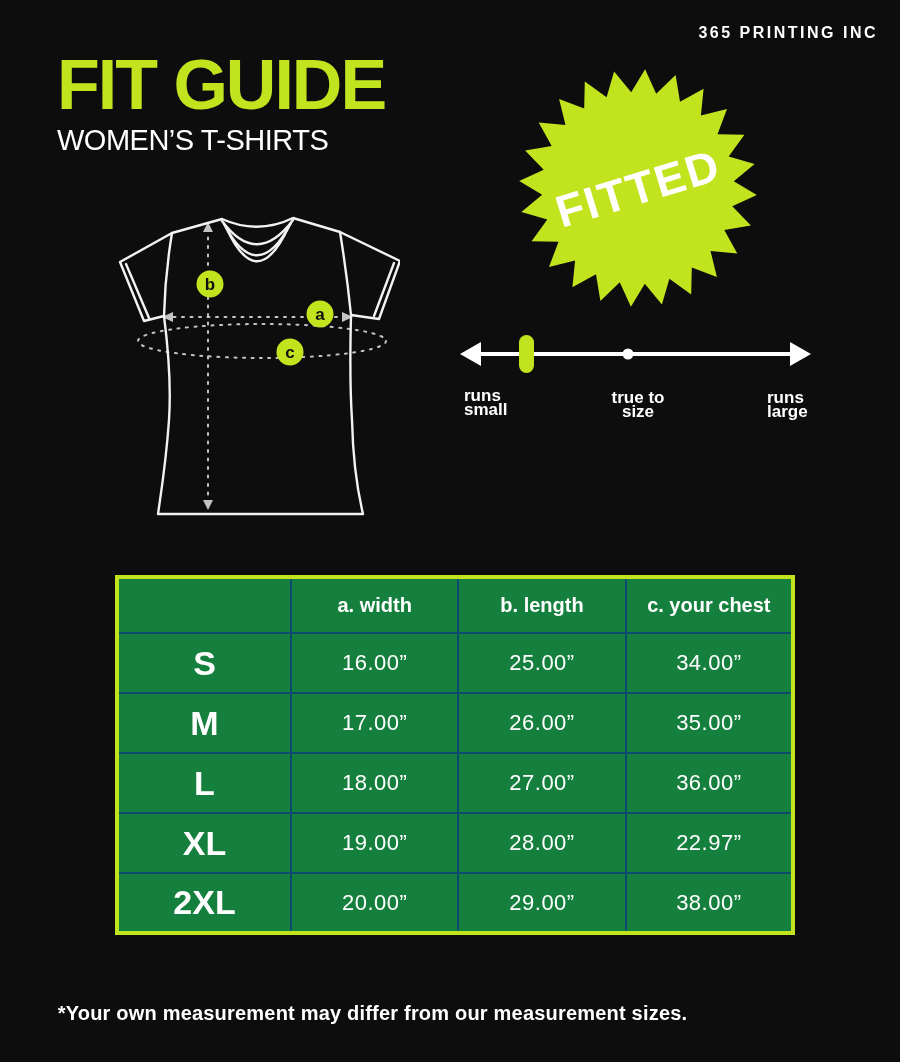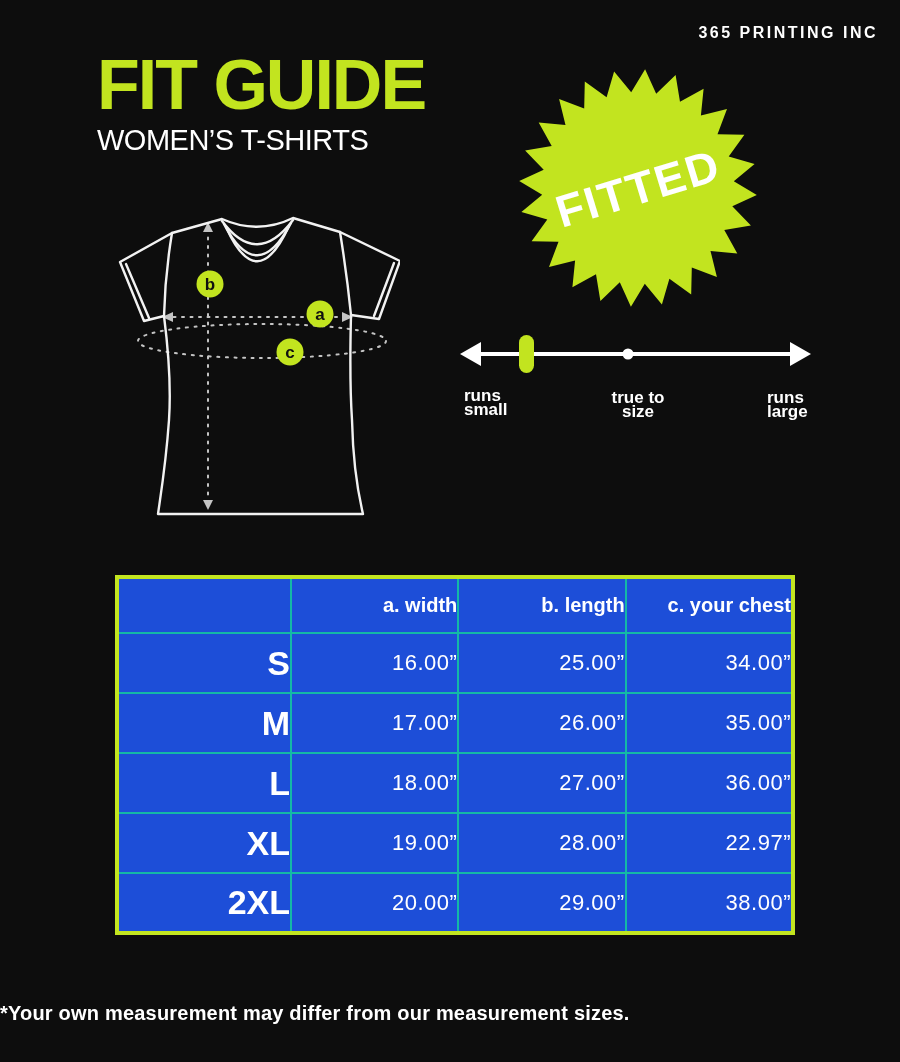--- a/index.html
+++ b/index.html
@@ -13,7 +13,7 @@
     position:absolute;top:24px;right:22px;
     font-size:16px;font-weight:bold;letter-spacing:2.5px;color:#fff;
   }
-  .title-block{position:absolute;left:57px;top:50px;width:336px;margin-left:40px;}
+  .title-block{position:absolute;left:57px;top:50px;width:336px;}
   .title{
     font-size:70px;font-weight:bold;letter-spacing:-2px;line-height:1;
     color:var(--accent);white-space:nowrap;

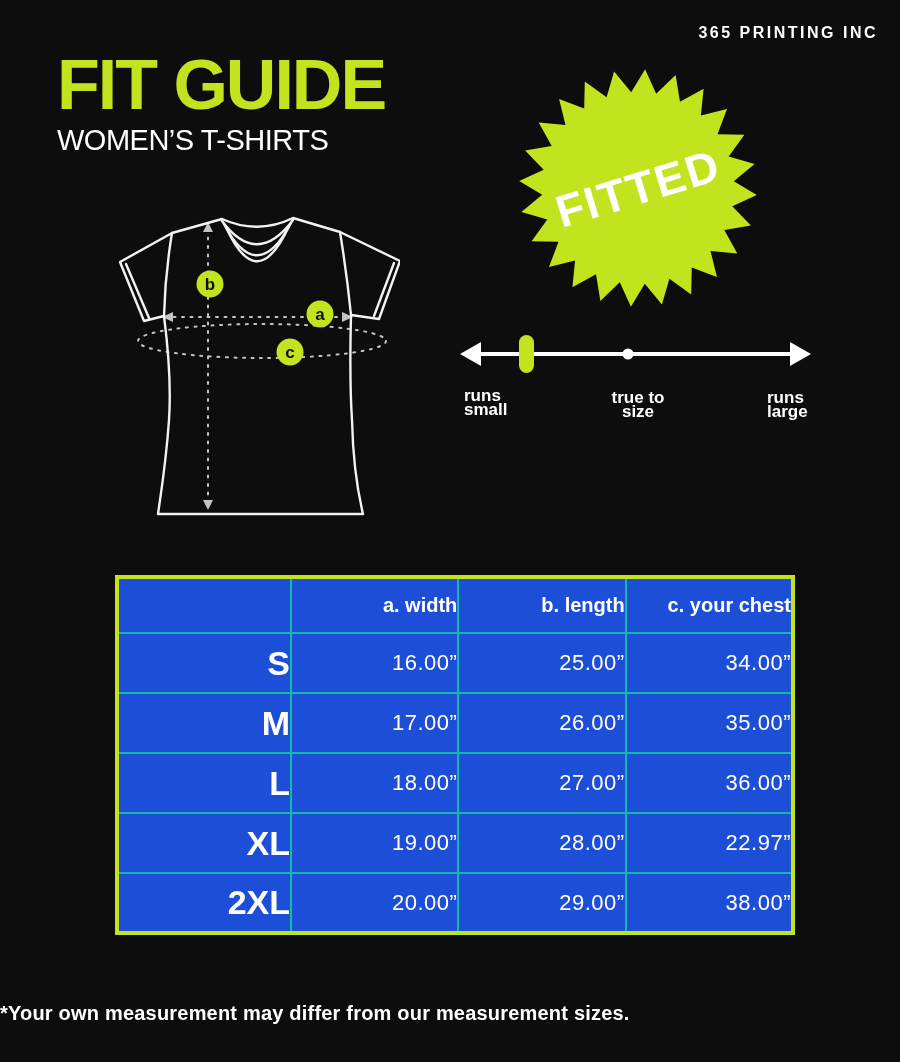--- a/index.html
+++ b/index.html
@@ -49,8 +49,8 @@
     border:4px solid var(--accent);
   }
   .size-table th,.size-table td{
-    border:2px solid #14b8a6;text-align:right;vertical-align:middle;
-    color:#fff;background:#1d4ed8;padding:0;
+    border:2px solid #0c4a6e;text-align:center;vertical-align:middle;
+    color:#fff;background:#15803d;padding:0;
   }
   .size-table col.c0{width:174px;}
   .size-table tr.hdr{height:56px;}

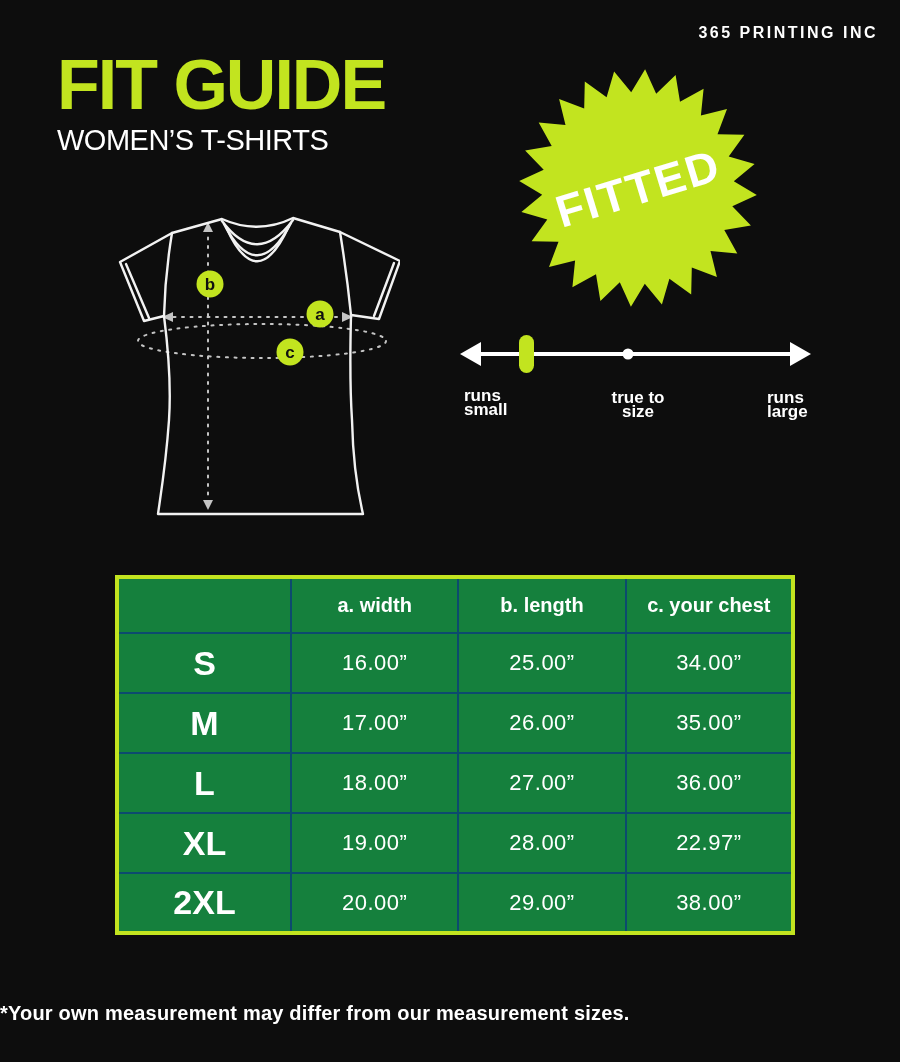--- a/index.html
+++ b/index.html
@@ -59,7 +59,7 @@
   .size-table td.size{font-size:34px;font-weight:bold;}
   .size-table td.val{font-size:22px;font-weight:normal;letter-spacing:0.5px;}
   .footnote{
-    position:absolute;left:0;top:1002px;width:745px;
+    position:absolute;left:0;top:1002px;width:745px;text-align:center;
     font-size:20px;font-weight:bold;letter-spacing:0.2px;color:#fff;
   }
 </style>

